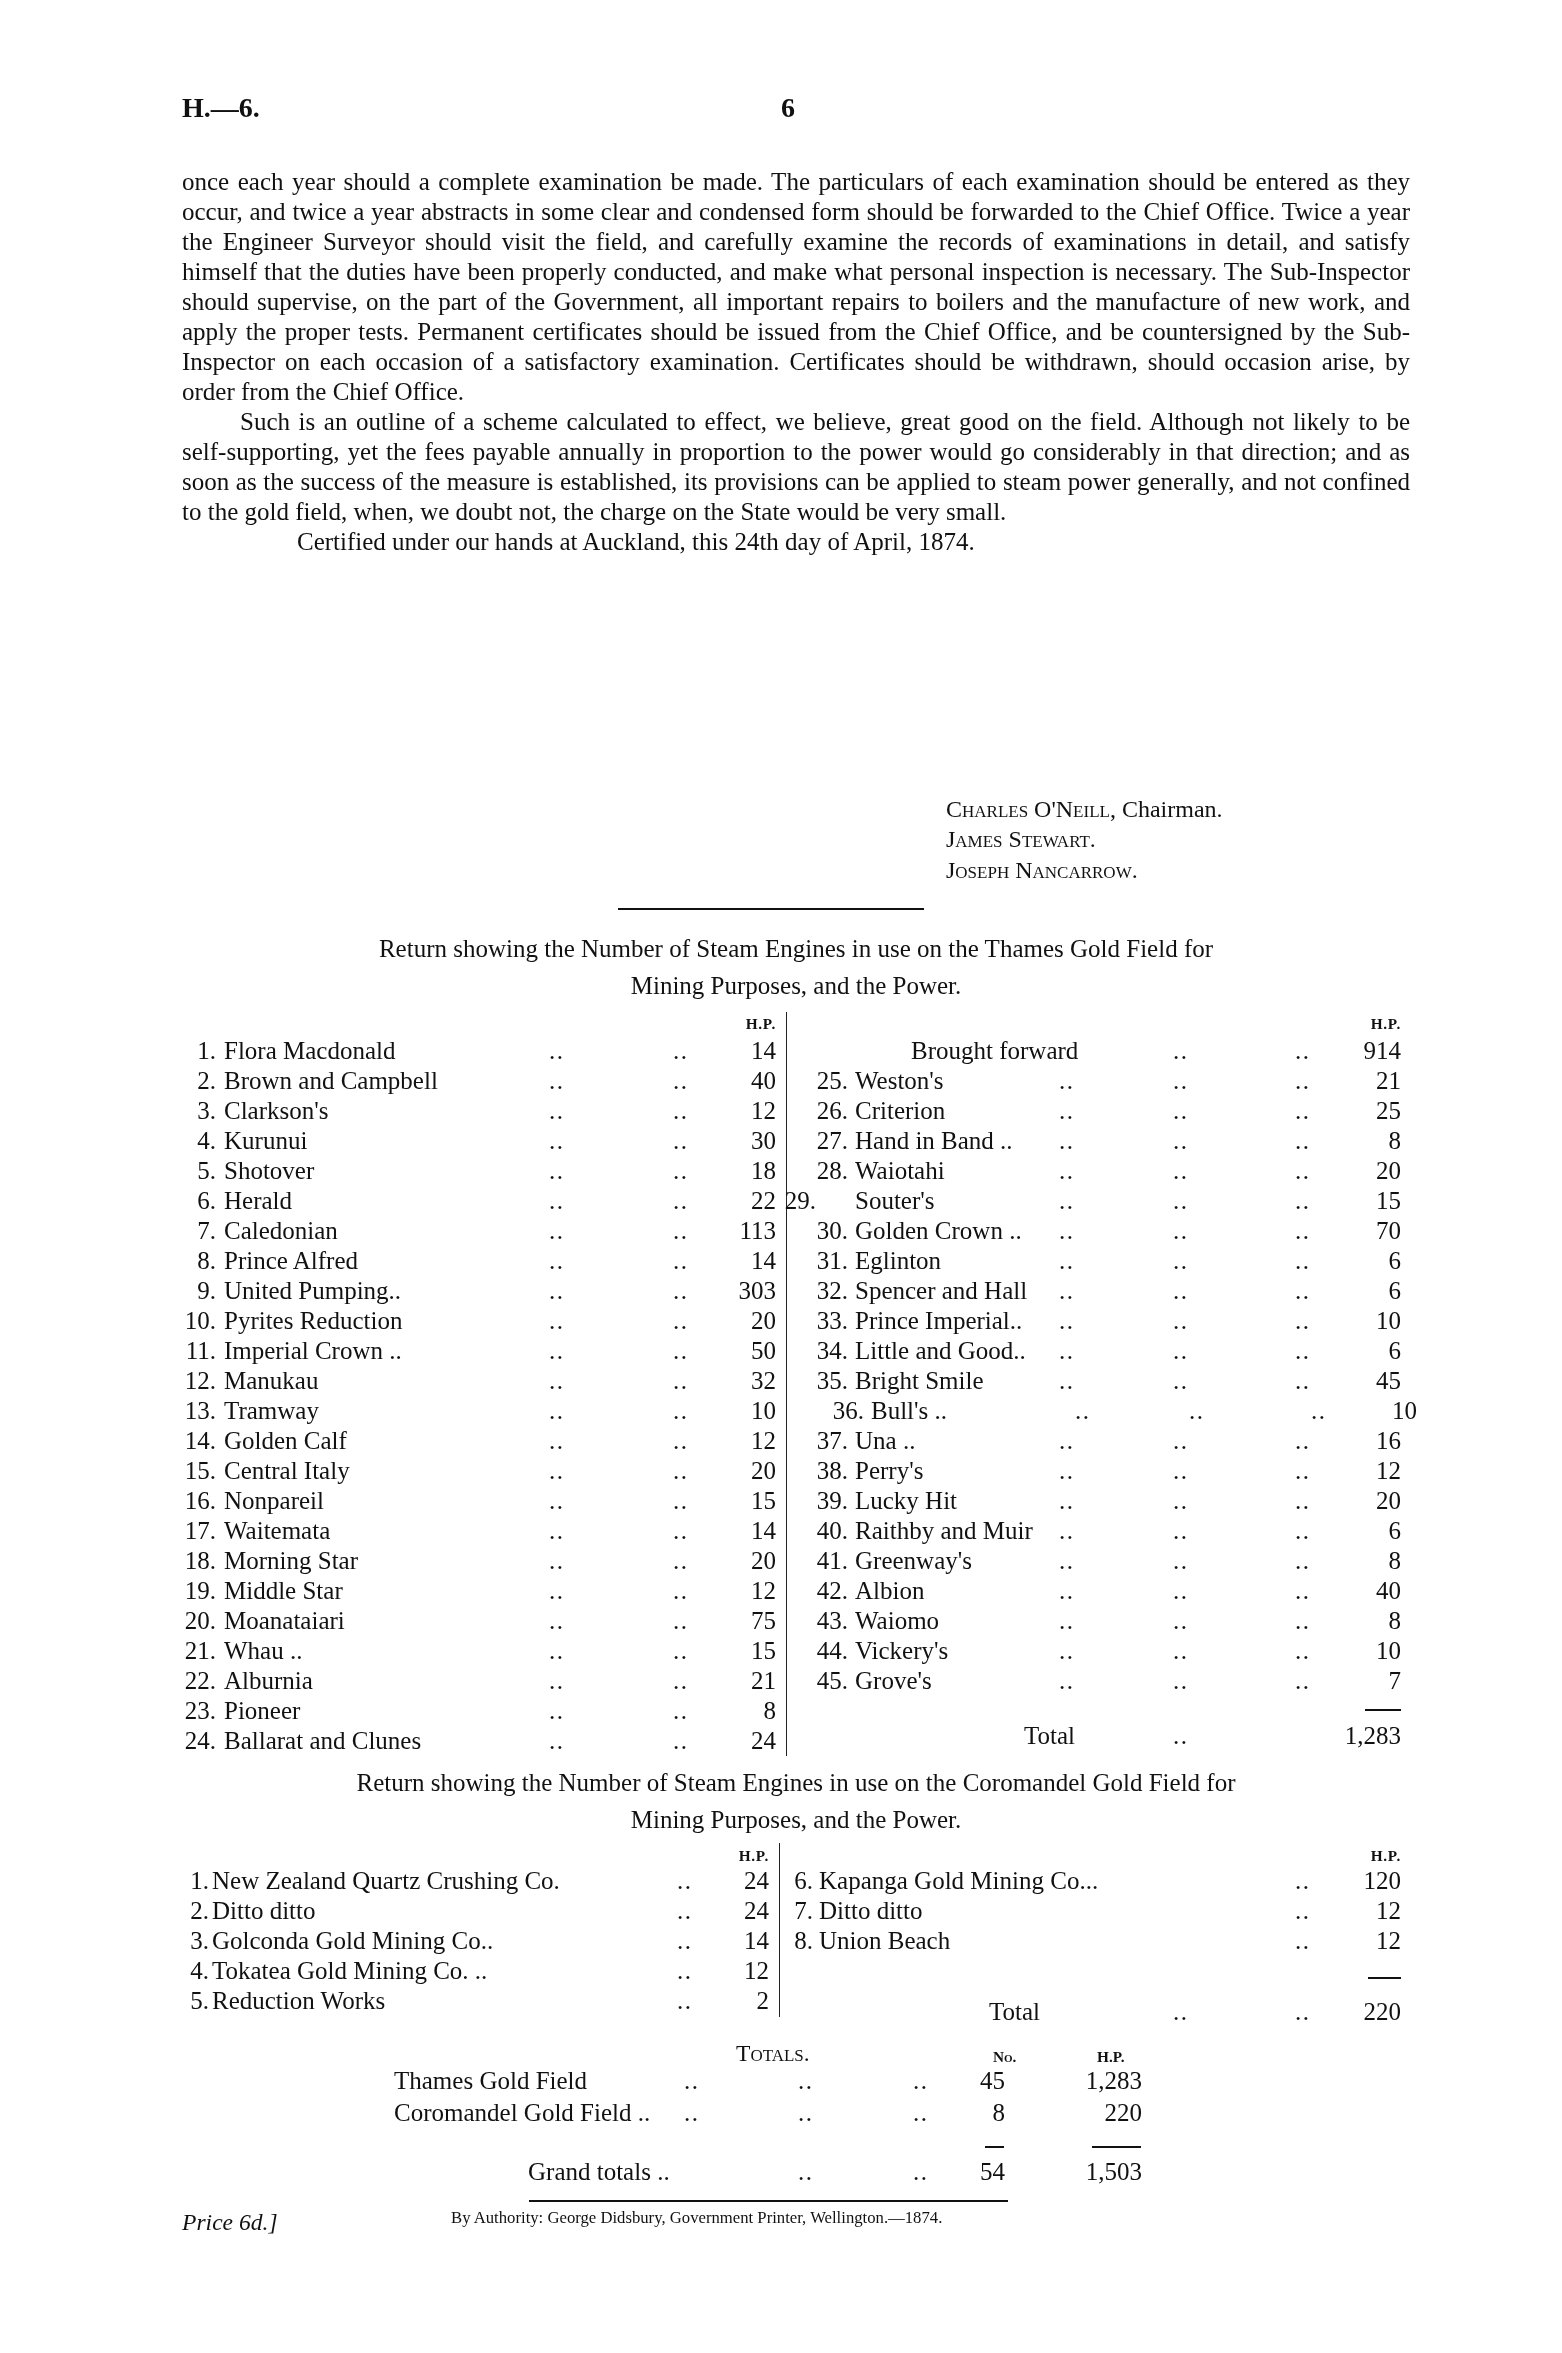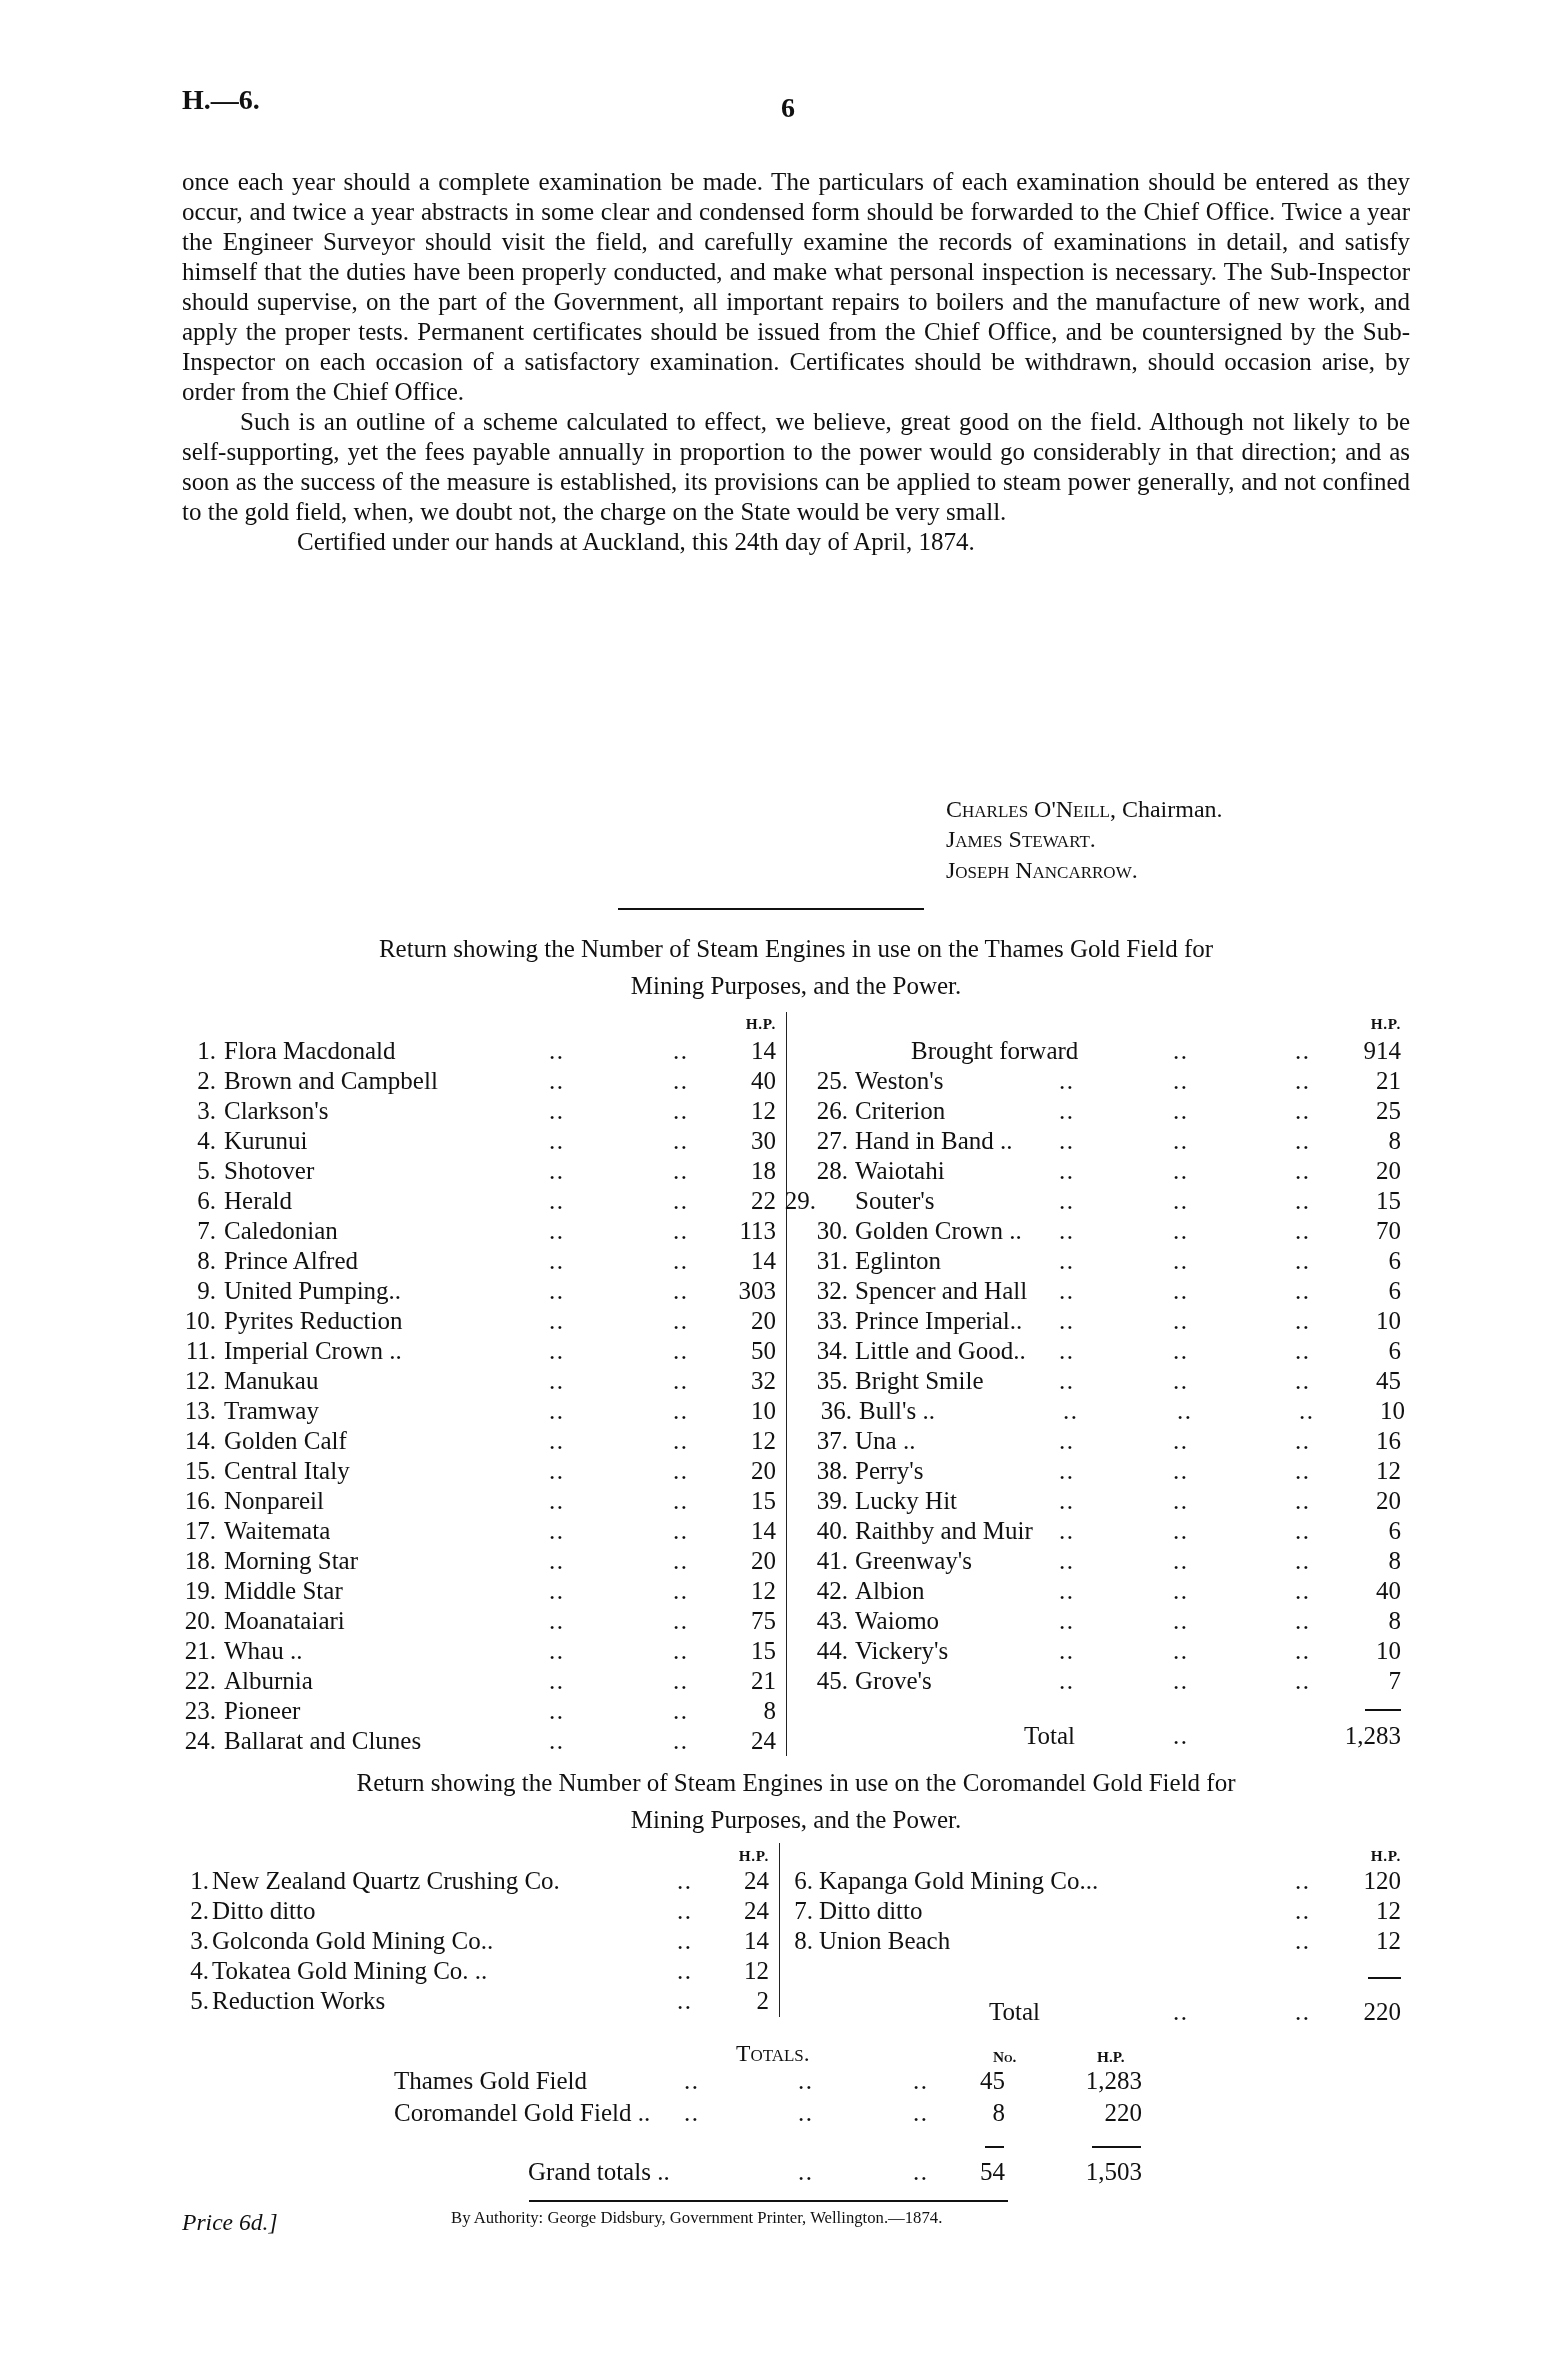--- a/index.html
+++ b/index.html
@@ -6,7 +6,7 @@
   body { width: 1563px; height: 2354px; position: relative; overflow: hidden;
          font-family: "Liberation Serif", "DejaVu Serif", serif; color: #111; }
   .abs { position: absolute; }
-  .header-code { left: 182px; top: 84px; font-size: 28px; font-weight: bold; }
+  .header-code { left: 182px; top: 92px; font-size: 28px; font-weight: bold; }
   .page-num { left: 781px; top: 92px; font-size: 28px; font-weight: bold; }
   .body-text { left: 182px; top: 167px; width: 1228px; font-size: 25px; line-height: 30px; text-align: justify; }
   .body-text p { margin: 0; text-indent: 0; }

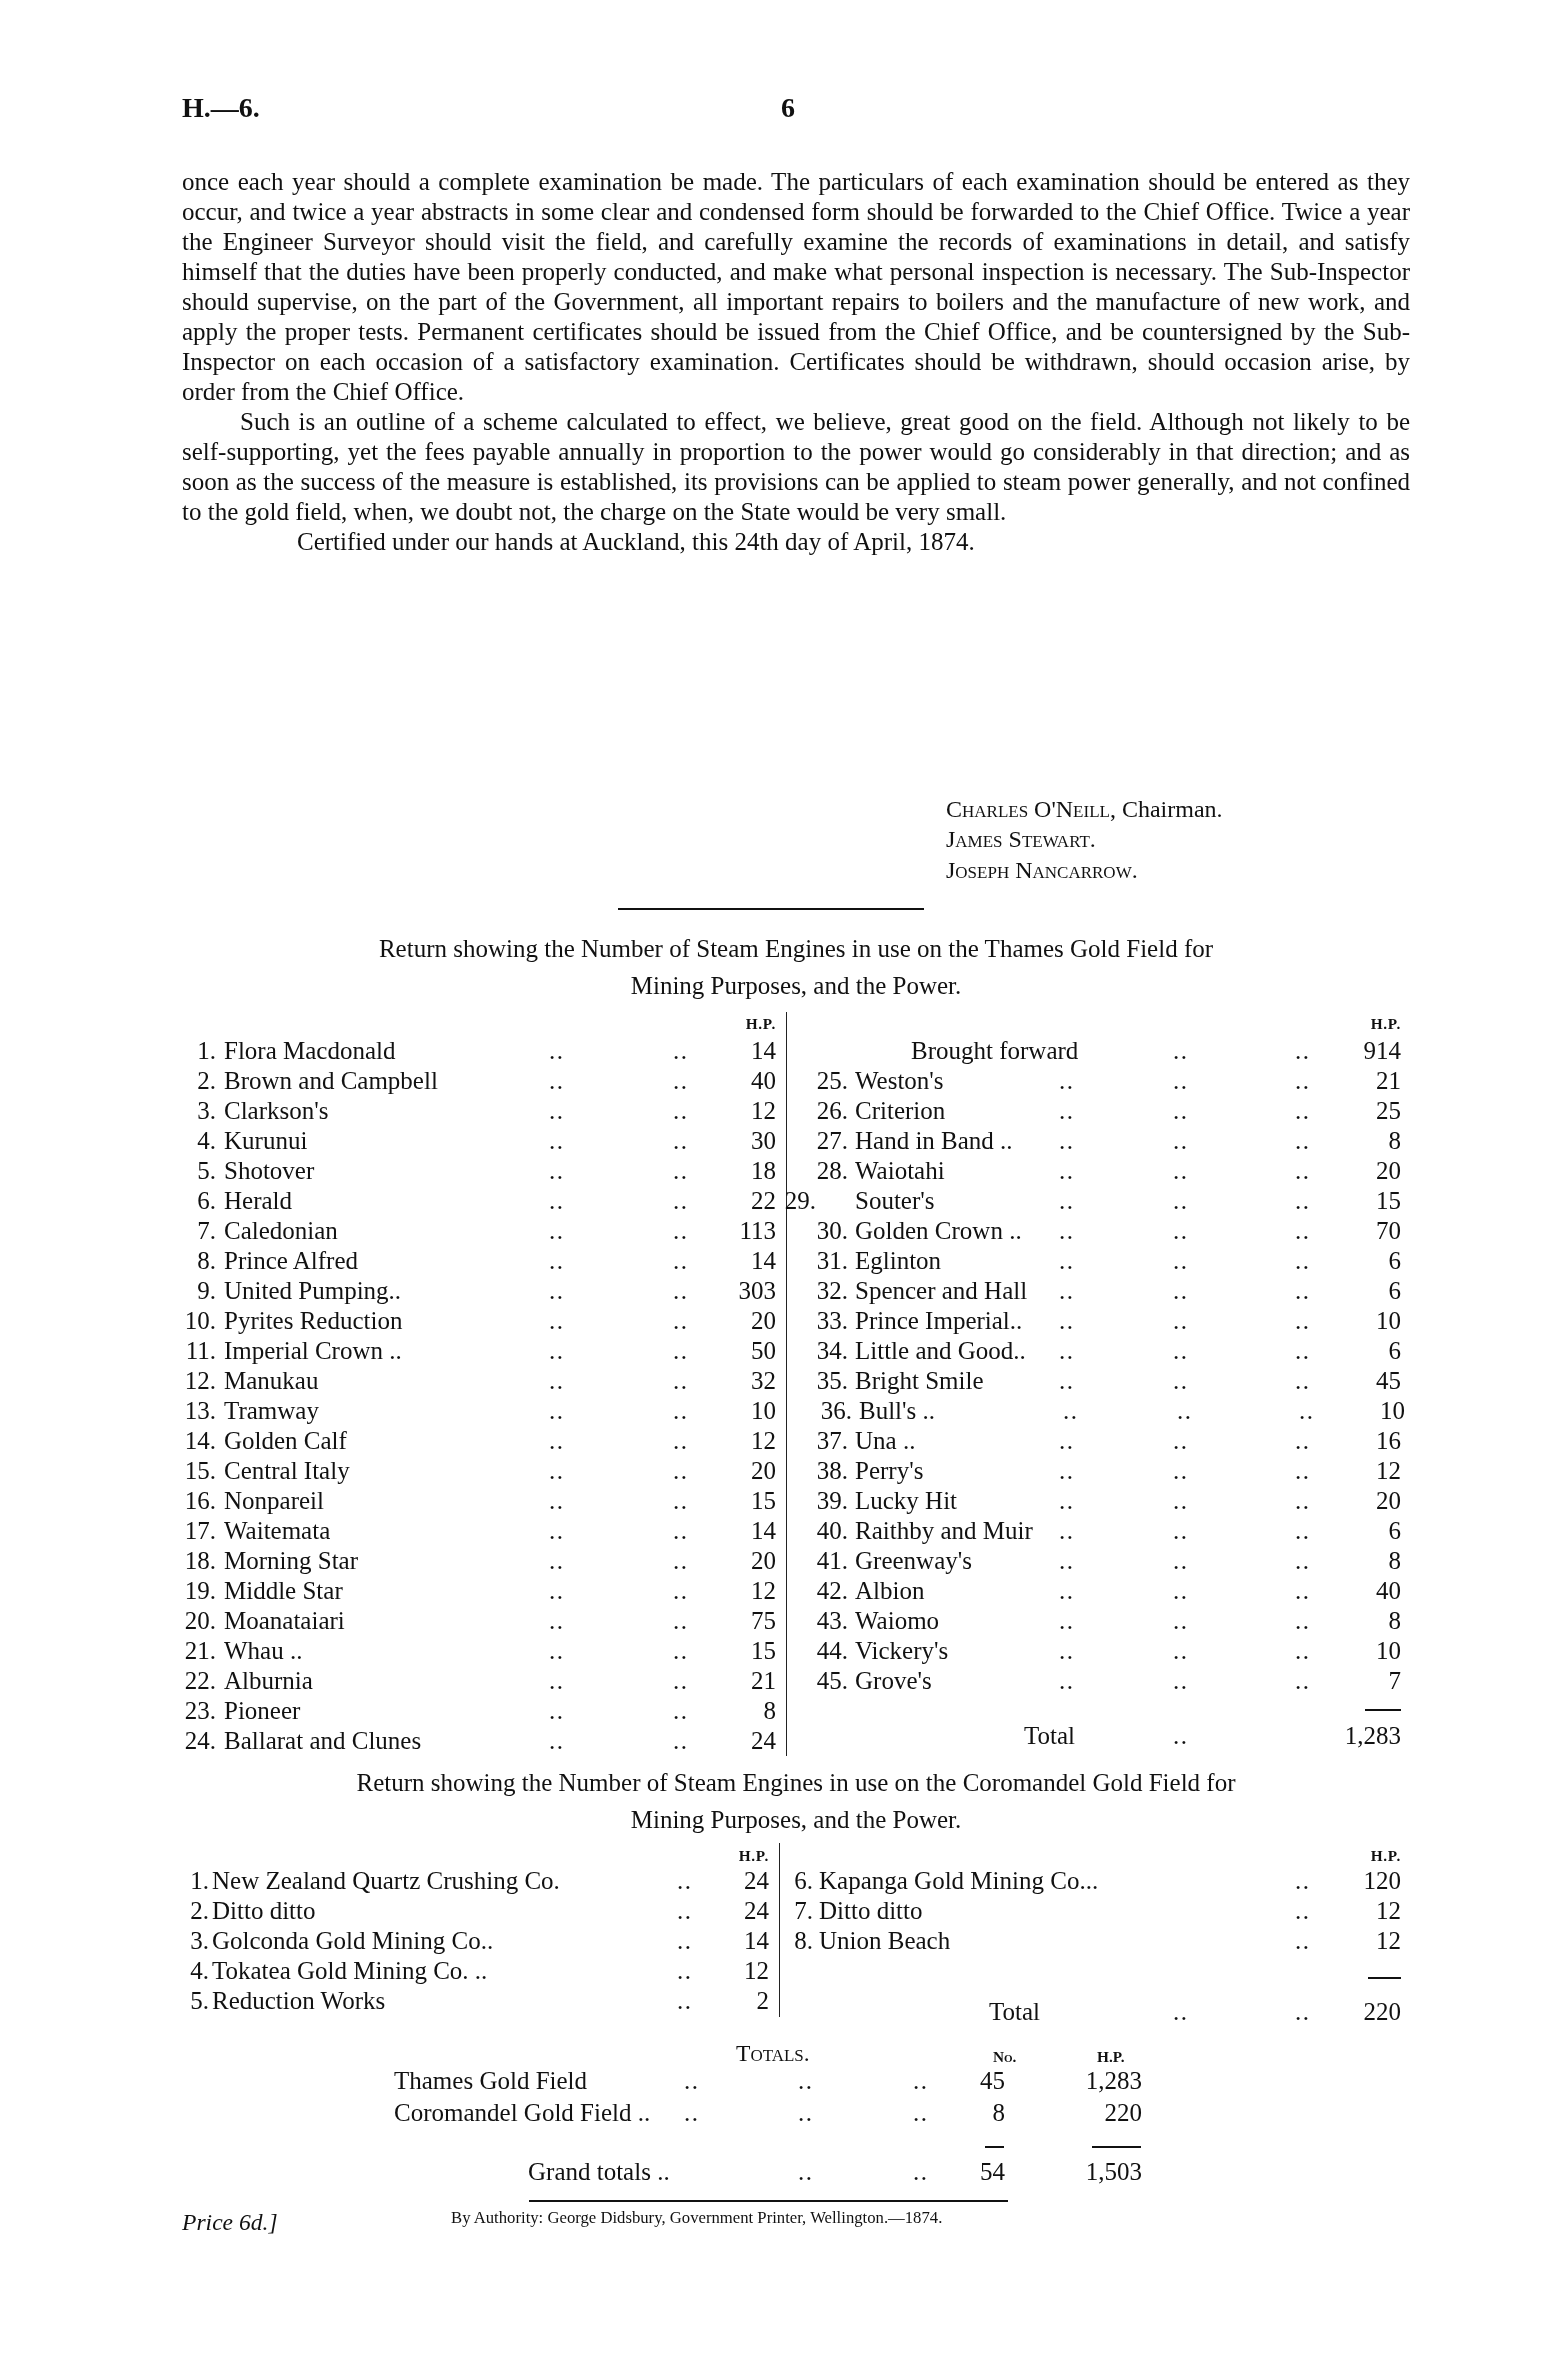--- a/index.html
+++ b/index.html
@@ -328,7 +328,7 @@
       <span class="dots" style="left:1295px;">..</span>
       <span class="val" style="left:1318px; width:83px;">45</span>
     </div>
-    <div class="row" style="top:1396px; left:4px; width:1525px;">
+    <div class="row" style="top:1396px; left:16px; width:1525px;">
       <span class="num" style="left:798px; width:50px;">36.</span>
       <span class="name" style="left:855px;">Bull's ..</span>
       <span class="dots" style="left:1059px;">..</span>

